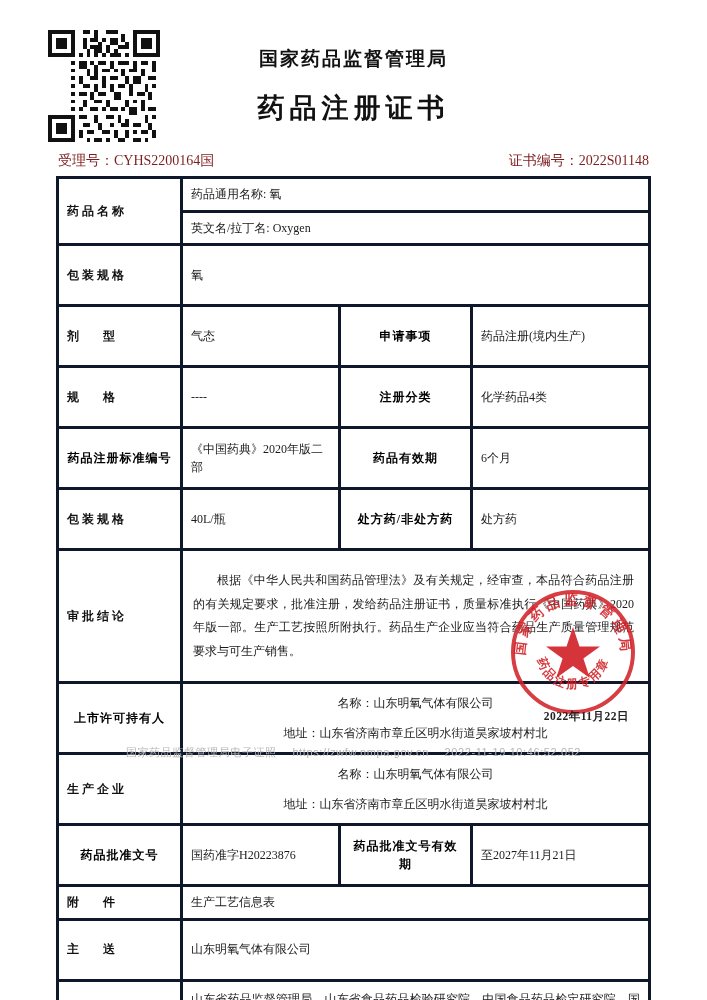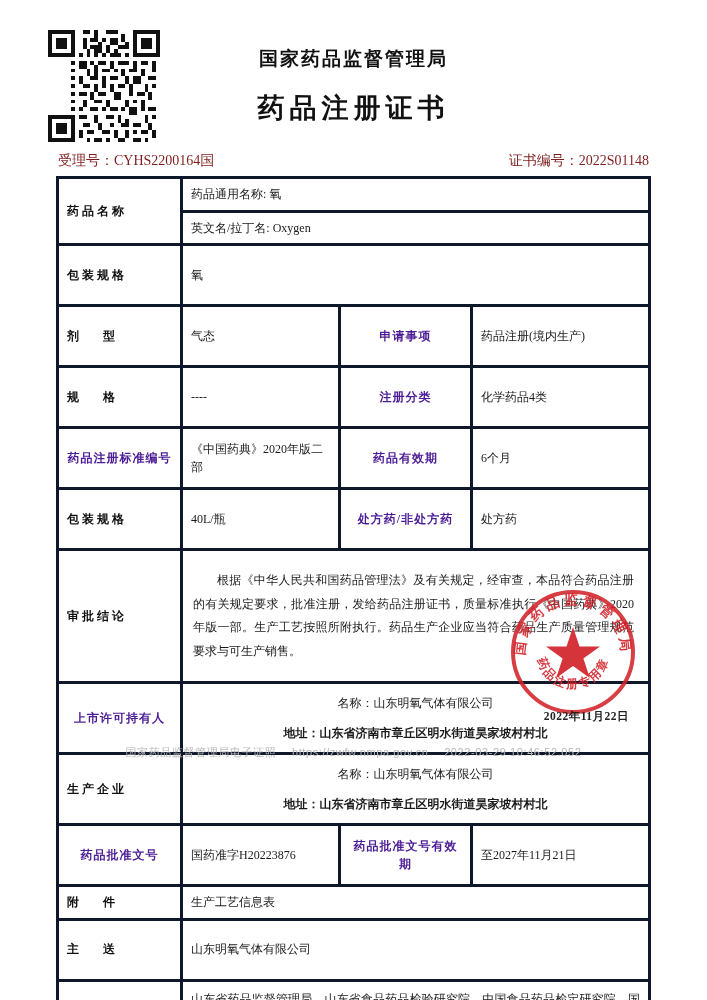--- a/index.html
+++ b/index.html
@@ -88,7 +88,7 @@
     font-weight: bold;
     letter-spacing: 1px;
     width: 132px;
-    color: #4c1d95;
+    color: #000000;
   }
   td.value { padding-left: 10px; }
   .sub-line { display: block; text-align: center; }

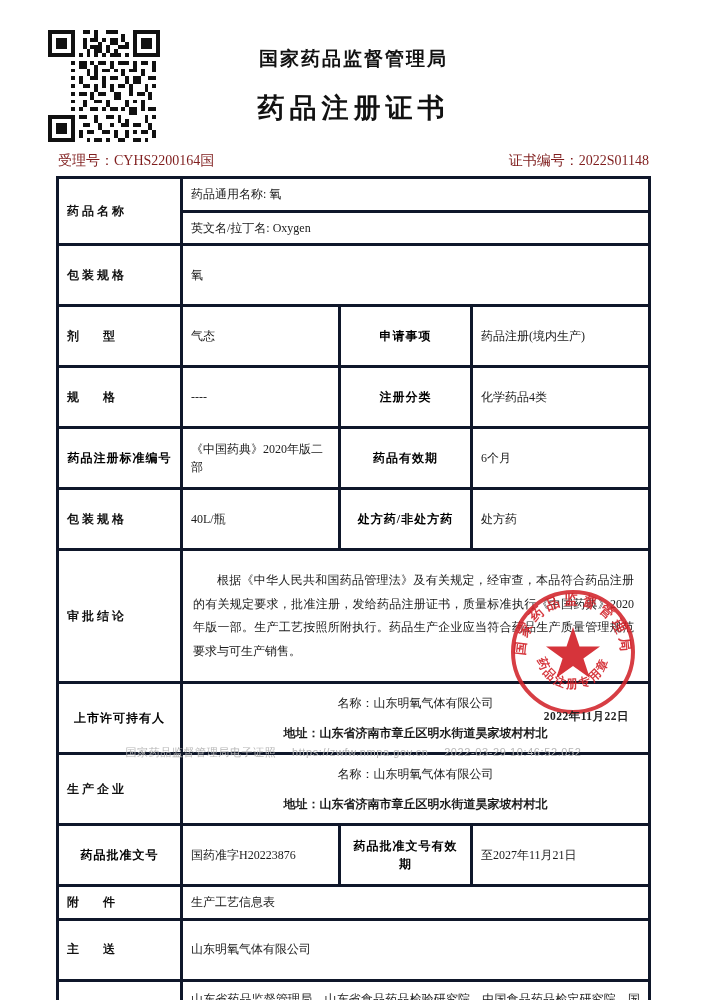--- a/index.html
+++ b/index.html
@@ -92,7 +92,7 @@
   }
   td.value { padding-left: 10px; }
   .sub-line { display: block; text-align: center; }
-  .sub-line + .sub-line { margin-top: 12px; font-weight: bold; }
+  .sub-line + .sub-line { margin-top: 12px; }
   .indent-para {
     text-indent: 2em;
     text-align: justify;

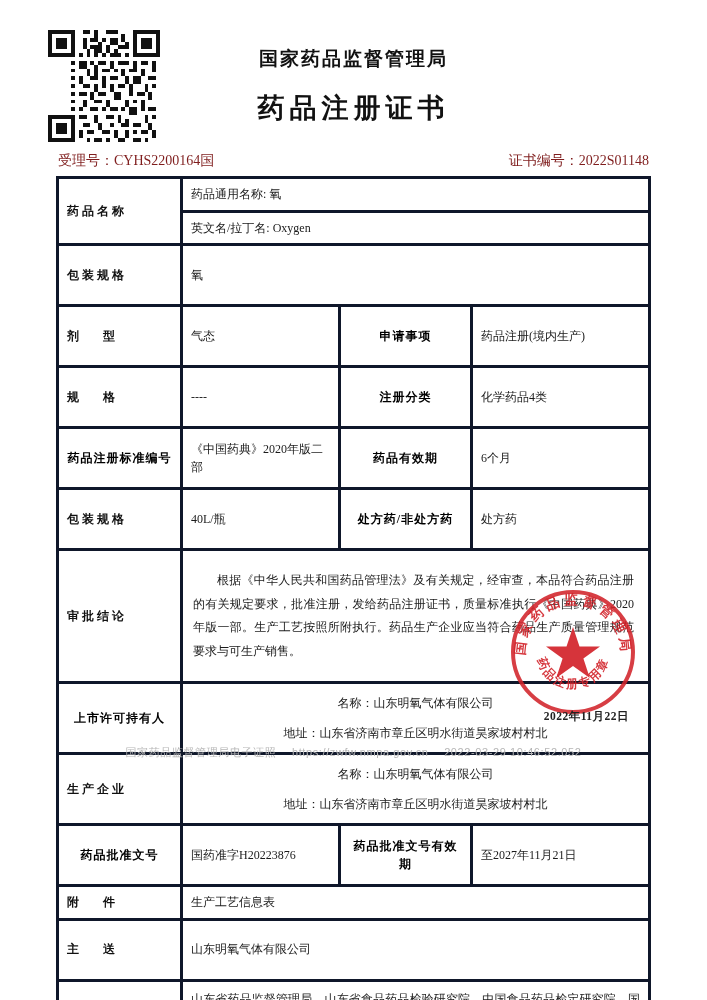--- a/index.html
+++ b/index.html
@@ -410,7 +410,7 @@
   <div class="footer">
     <span>国家药品监督管理局电子证照</span>
     <span>https://zwfw.nmpa.gov.cn</span>
-    <span>2022-03-29 10:46:52.052</span>
+    <span>2022-11-19 10:46:52.052</span>
   </div>
 
 </div>

